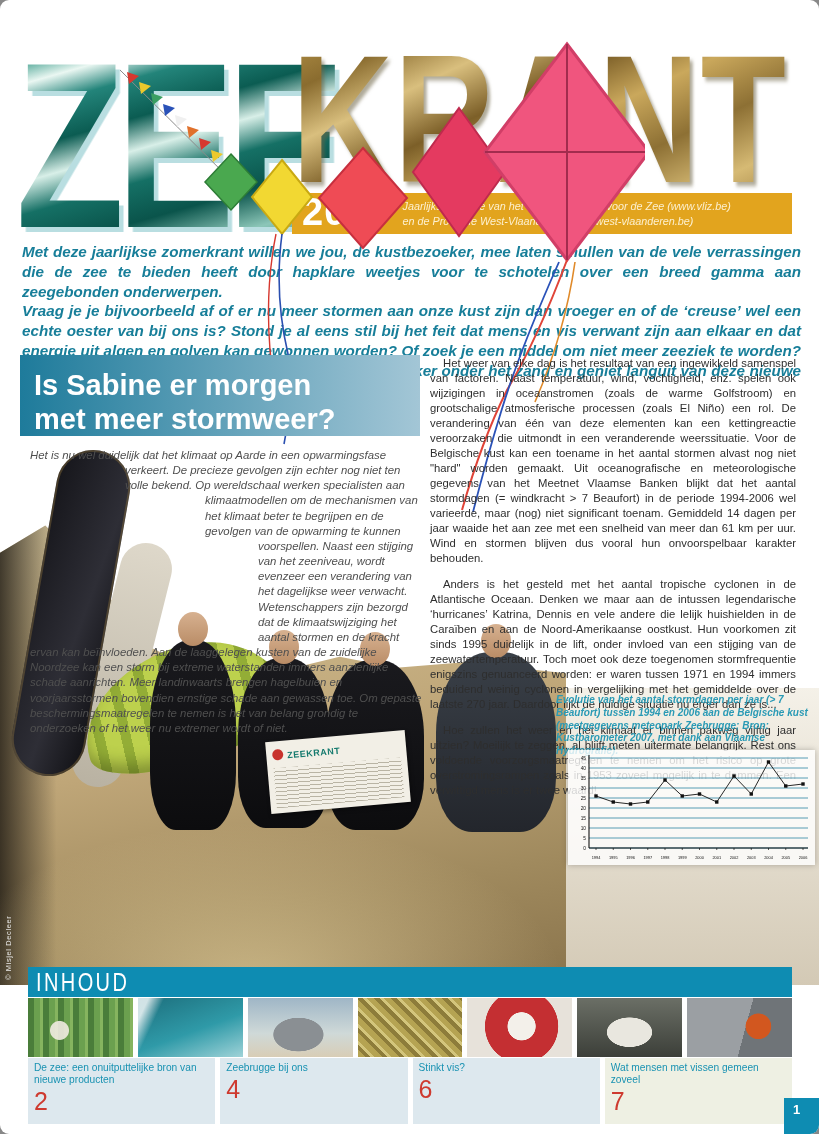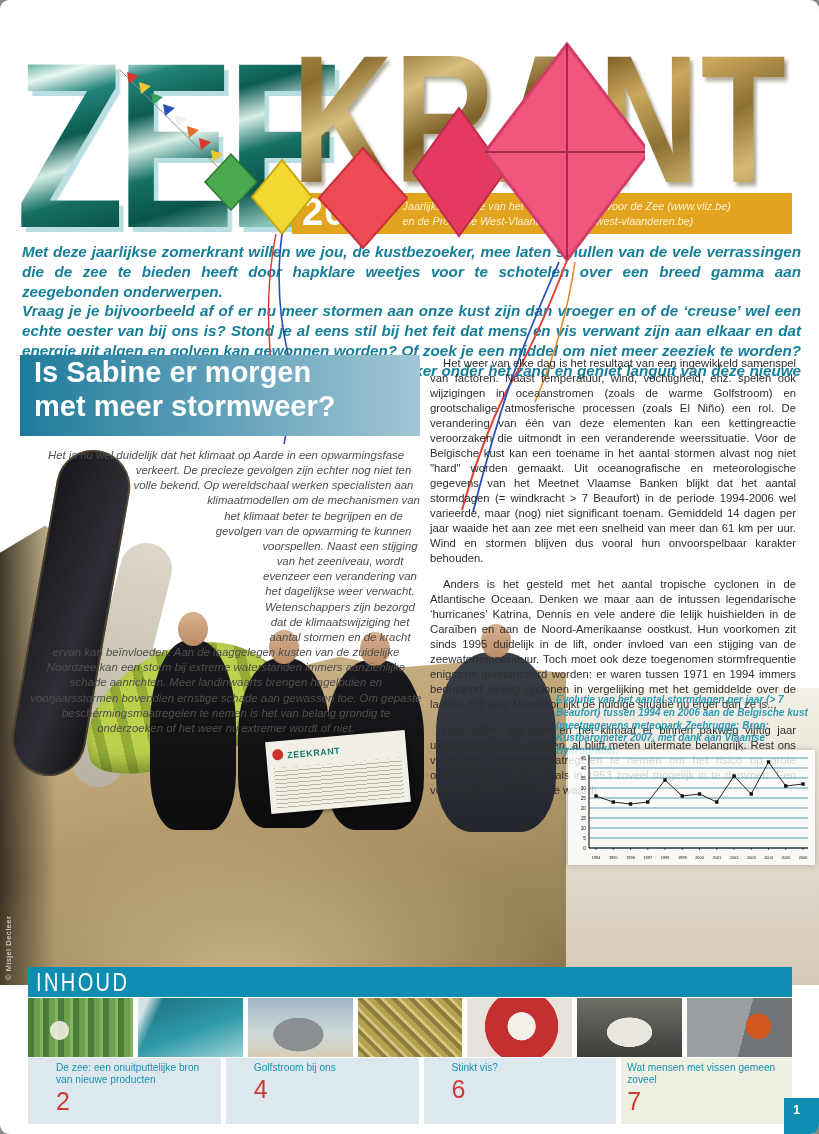--- a/index.html
+++ b/index.html
@@ -33,7 +33,7 @@
   
   .headline-box{position:absolute;left:20px;top:355px;width:400px;height:81px;z-index:5;
        background:linear-gradient(to right,#1e7b9b,#a3c6d6);color:#fff;
-       font-weight:bold;font-size:29px;line-height:1.18;padding:0 0 0 14px;box-sizing:border-box;}
+       font-weight:bold;font-size:29px;line-height:1.18;padding:13px 0 0 14px;box-sizing:border-box;}
   .lead{position:absolute;left:30px;top:448px;width:392px;z-index:5;color:#4f4f4f;
        font-style:italic;font-size:11.4px;line-height:1.33;text-align:center;}
   .lead .fs{float:left;clear:left;}

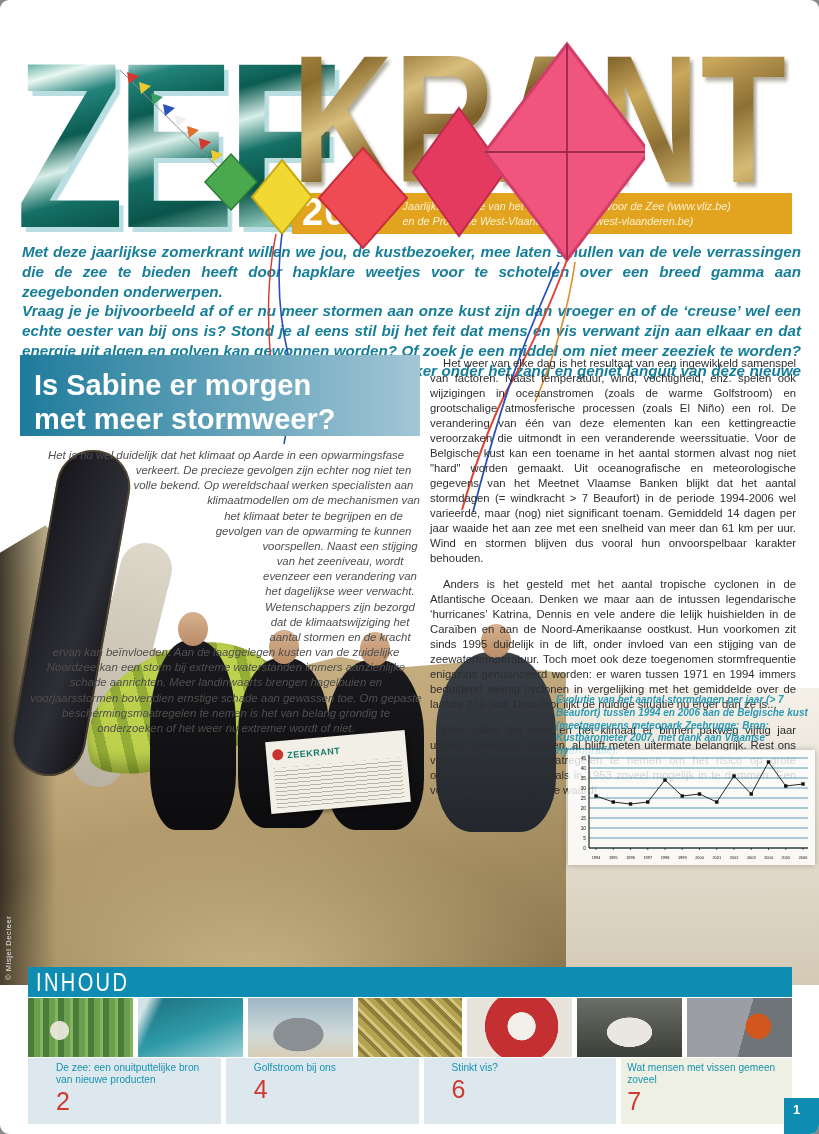--- a/index.html
+++ b/index.html
@@ -35,7 +35,7 @@
        background:linear-gradient(to right,#1e7b9b,#a3c6d6);color:#fff;
        font-weight:bold;font-size:29px;line-height:1.18;padding:13px 0 0 14px;box-sizing:border-box;}
   .lead{position:absolute;left:30px;top:448px;width:392px;z-index:5;color:#4f4f4f;
-       font-style:italic;font-size:11.4px;line-height:1.33;text-align:center;}
+       font-style:italic;font-size:11.4px;line-height:1.33;text-align:left;}
   .lead .fs{float:left;clear:left;}
   .col-right{position:absolute;left:430px;top:356px;width:382px;z-index:5;color:#2e2e2e;
        font-size:11.3px;line-height:1.33;text-align:justify;}

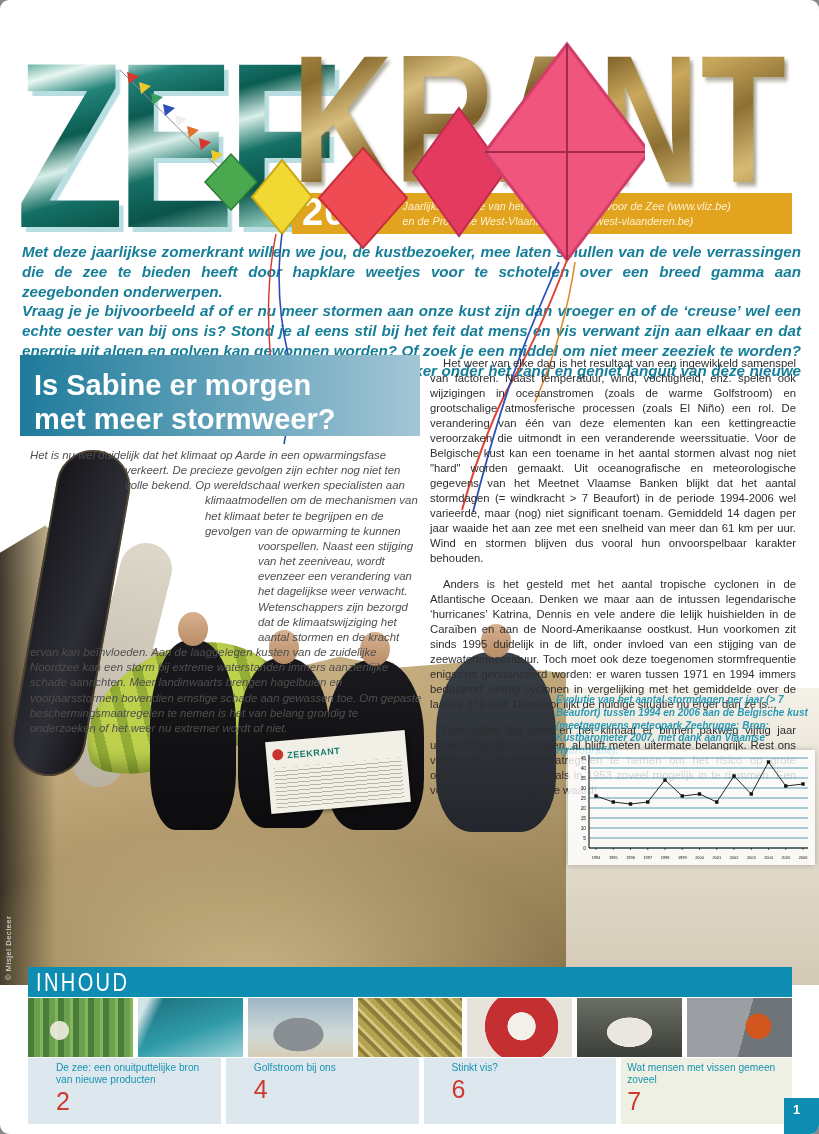--- a/index.html
+++ b/index.html
@@ -106,7 +106,7 @@
        linear-gradient(105deg,#9b9fa3 0 55%,#6f7478 55%);}
   .caps{position:absolute;left:28px;top:1058px;width:764px;height:66px;z-index:6;display:flex;gap:5px;}
   .cap{flex:1;padding:4px 6px;box-sizing:border-box;}
-  .cap-blue{background:#dde8ee;padding-left:28px;}
+  .cap-blue{background:#dde8ee;}
   .cap-cream{background:#eef0e3;}
   .cap-title{color:#1992b2;font-size:10.2px;line-height:1.18;}
   .cap-num{color:#ce3a2f;font-size:25px;line-height:1;margin-top:3px;}

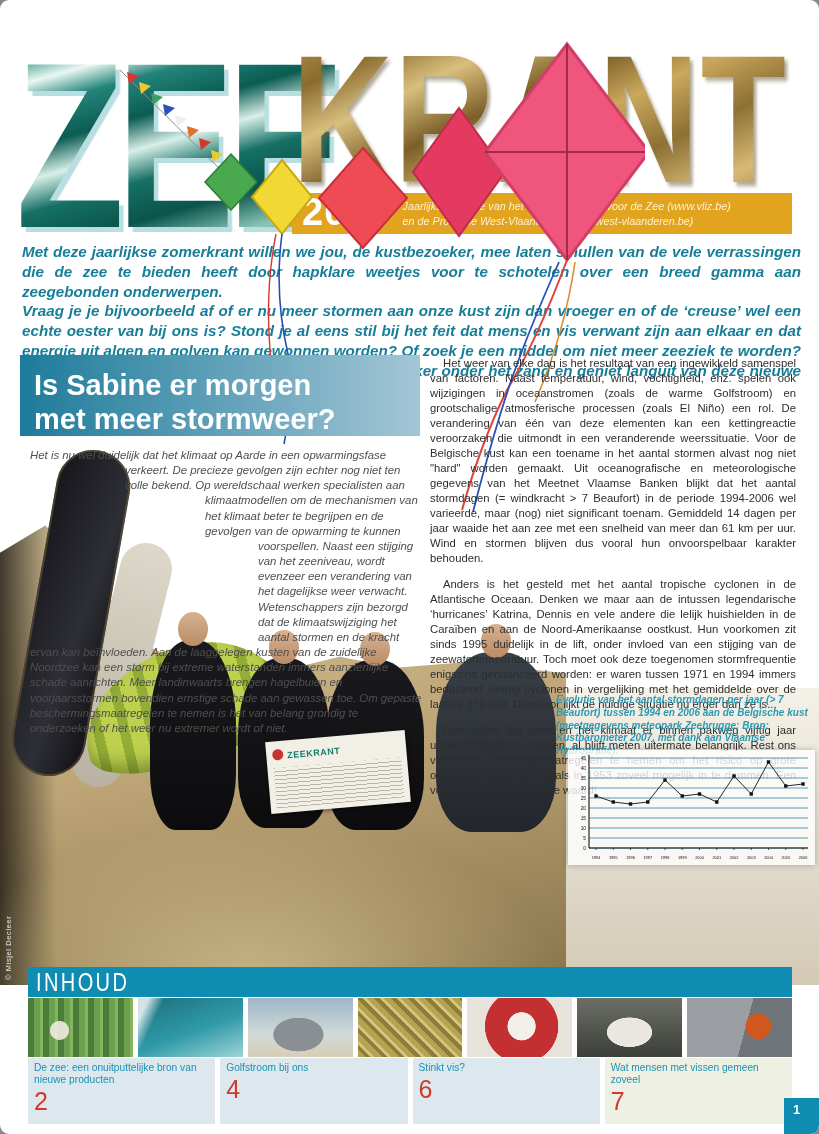--- a/index.html
+++ b/index.html
@@ -287,7 +287,7 @@
       <div class="cap-num">2</div>
     </div>
     <div class="cap cap-blue">
-      <div class="cap-title">Golfstroom bij ons</div>
+      <div class="cap-title">Zeebrugge bij ons</div>
       <div class="cap-num">4</div>
     </div>
     <div class="cap cap-blue">

